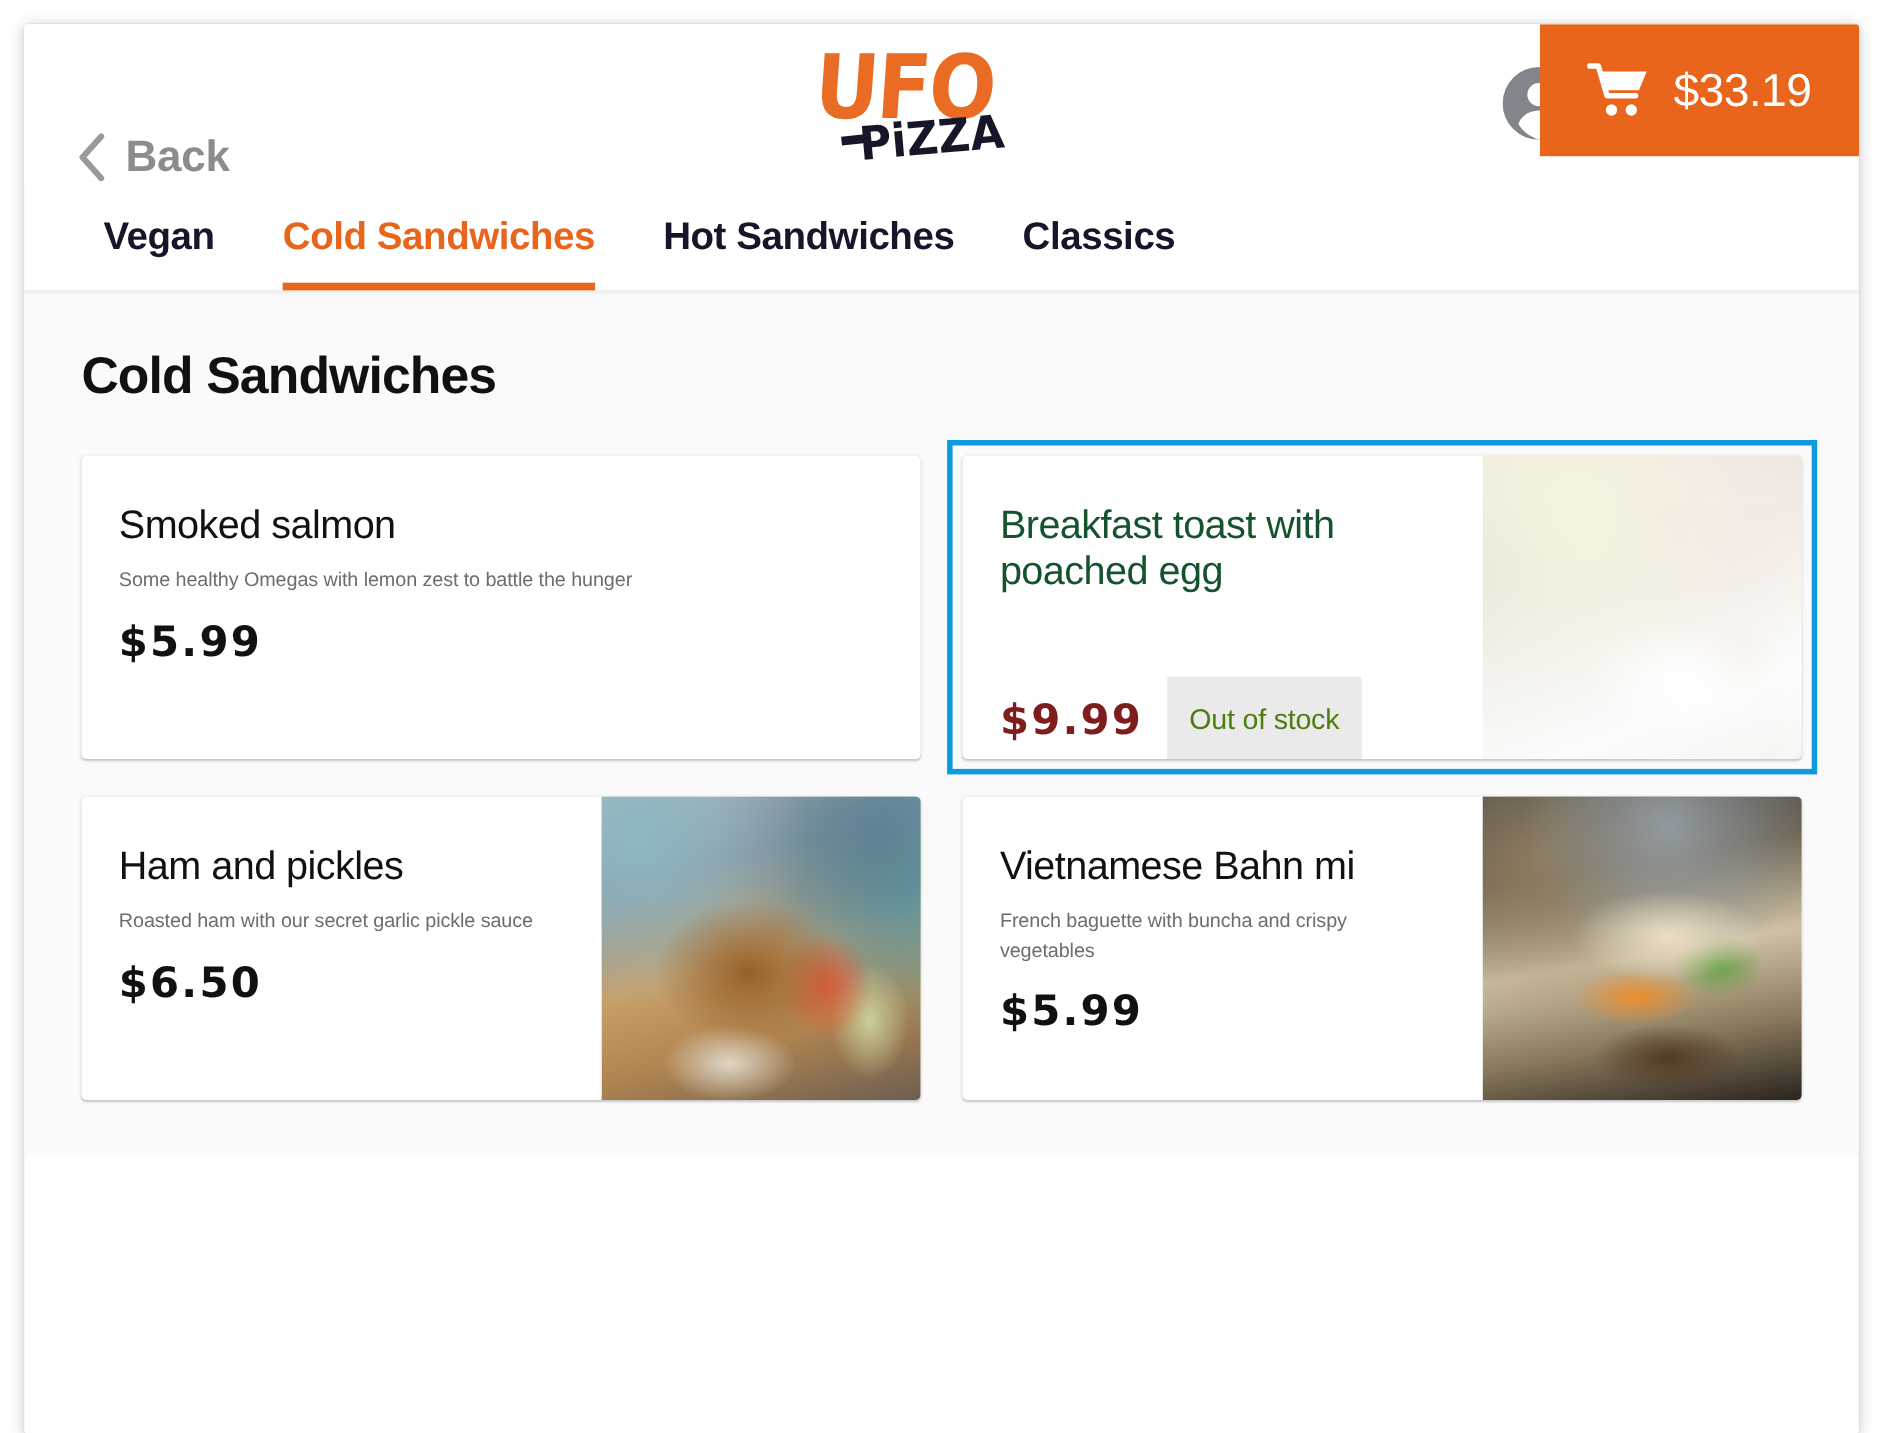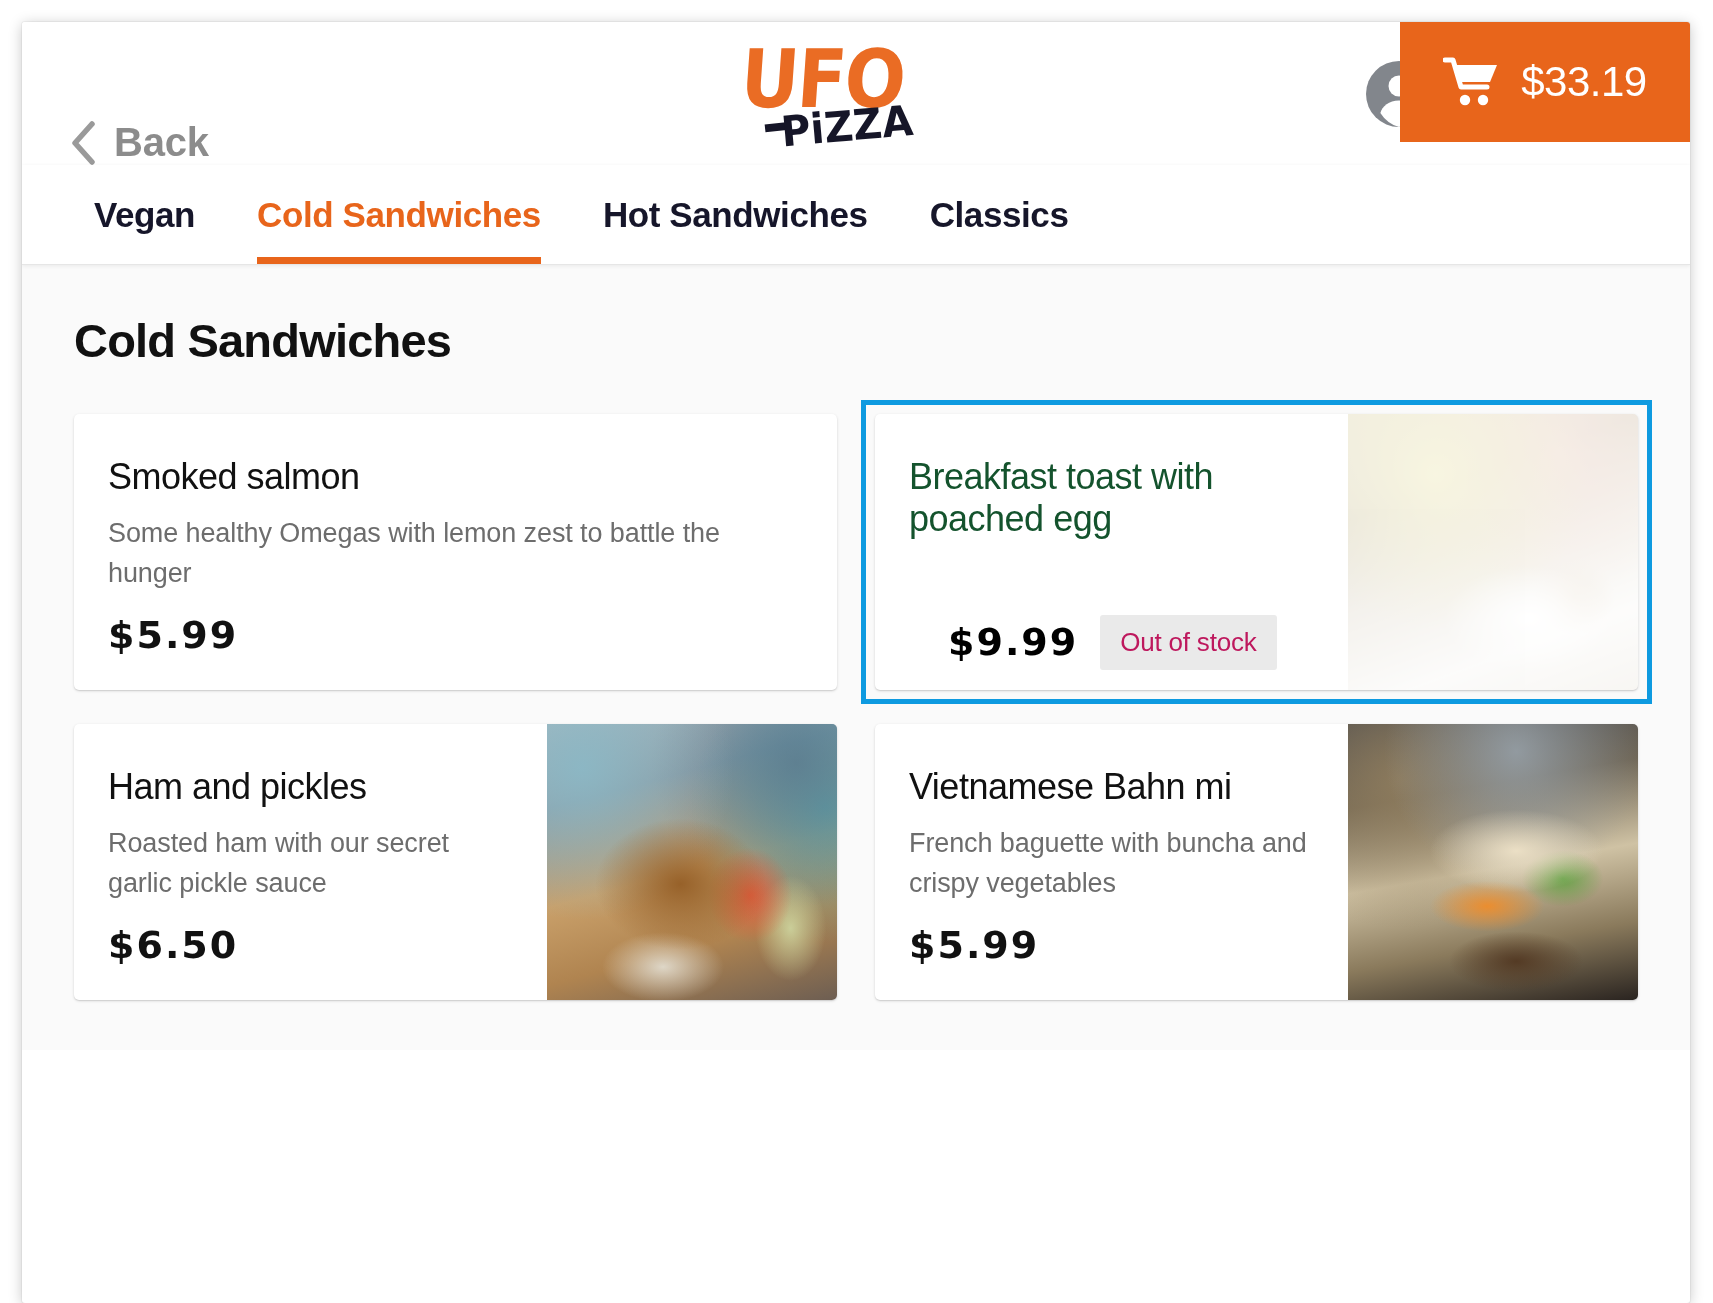--- a/index.html
+++ b/index.html
@@ -246,7 +246,7 @@
     margin-bottom: 16px;
   }
   .card-desc {
-    font-size: 27px;
+    font-size: 18px;
     font-weight: 400;
     color: #6d6d6d;
     line-height: 1.45;

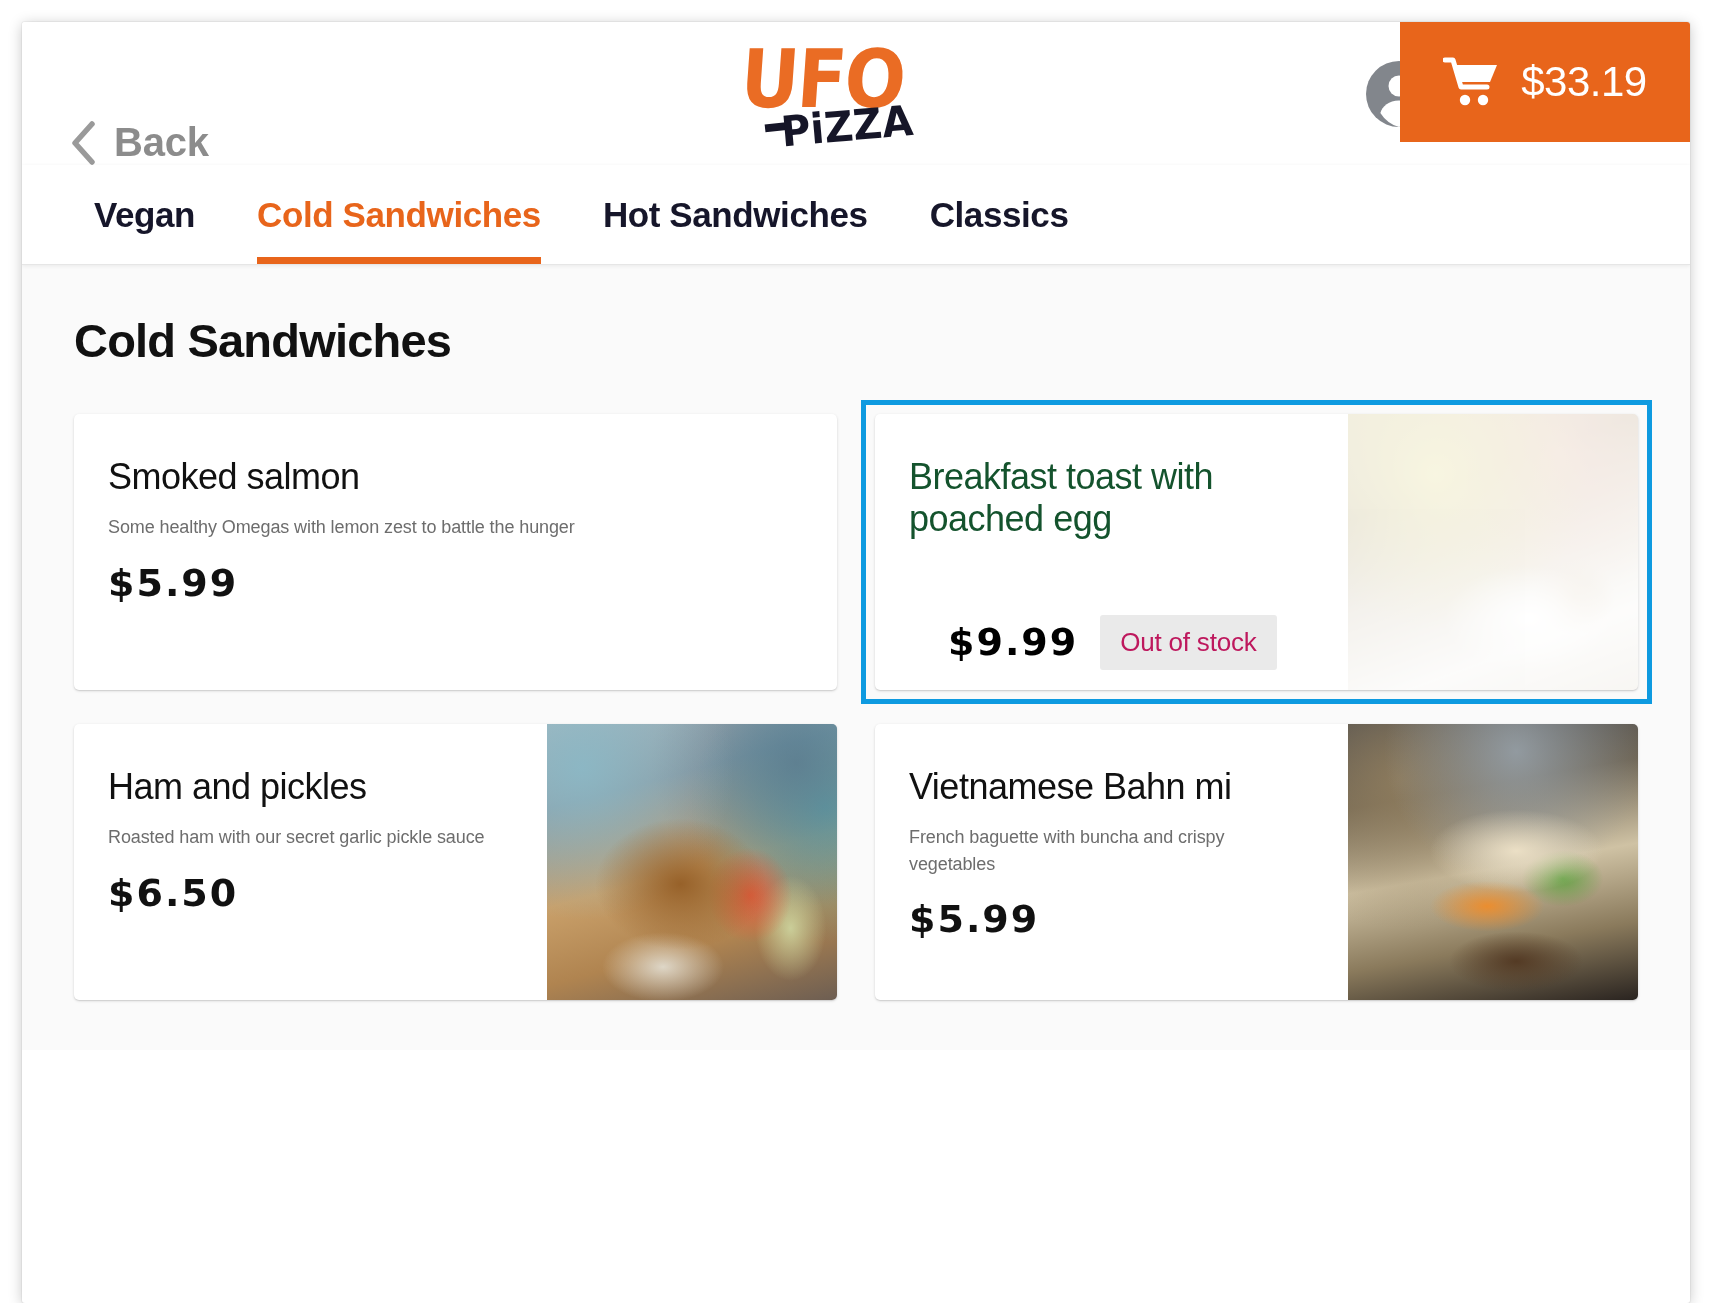--- a/index.html
+++ b/index.html
@@ -284,7 +284,7 @@
 
   
   .card.muted .card-title { color: #14532d; }
-  .card.muted .card-price { color: #000000; margin-left: 39px; }
+  .card.muted .card-price { color: #7f1d1d; }
   .card.muted .card-photo { opacity: 0.22; }
 
   

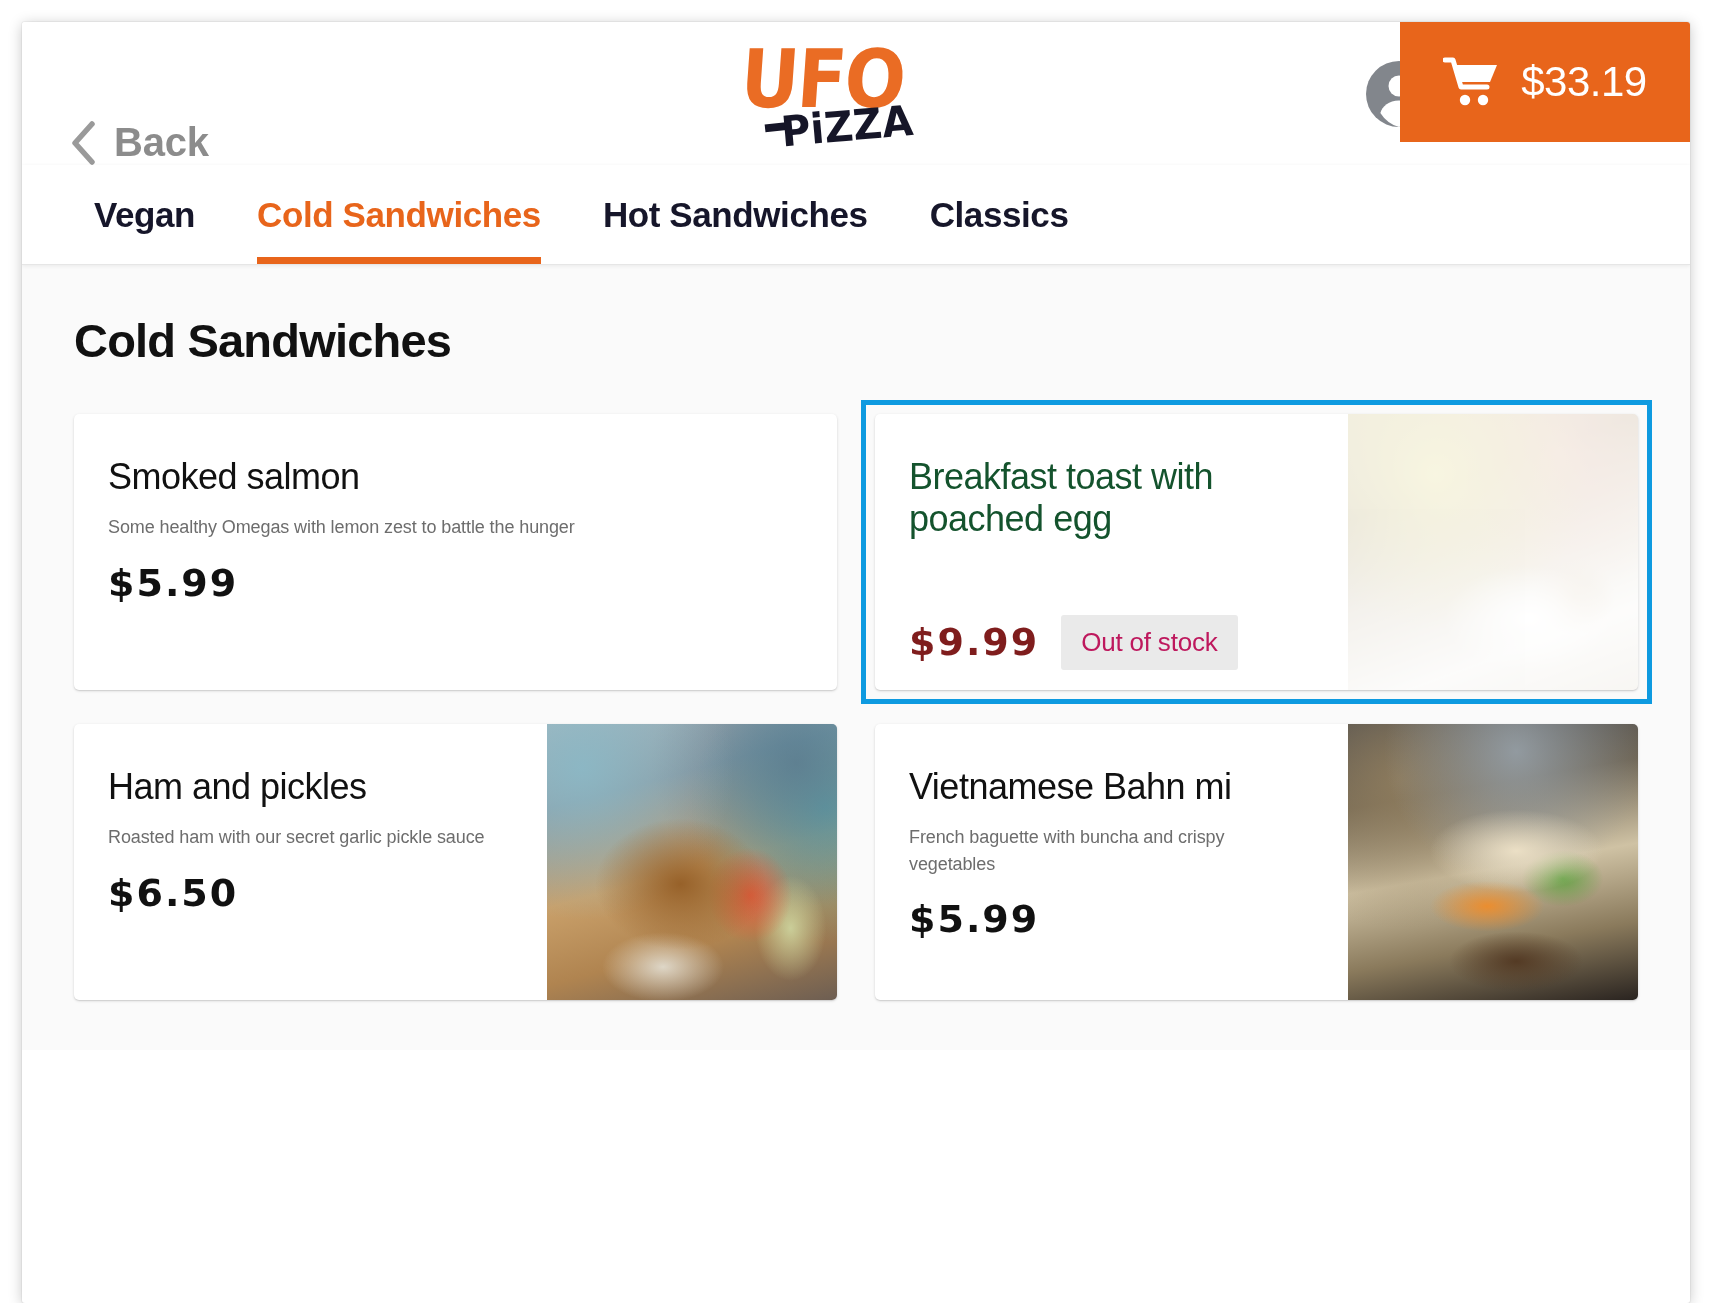--- a/index.html
+++ b/index.html
@@ -267,9 +267,9 @@
   }
   .badge {
     background: #eaeaea;
-    color: #be185d;
+    color: #4d7c0f;
     font-size: 26px;
-    padding: 12px 20px;
+    padding: 24px 20px;
     border-radius: 3px;
     letter-spacing: -0.2px;
     white-space: nowrap;

